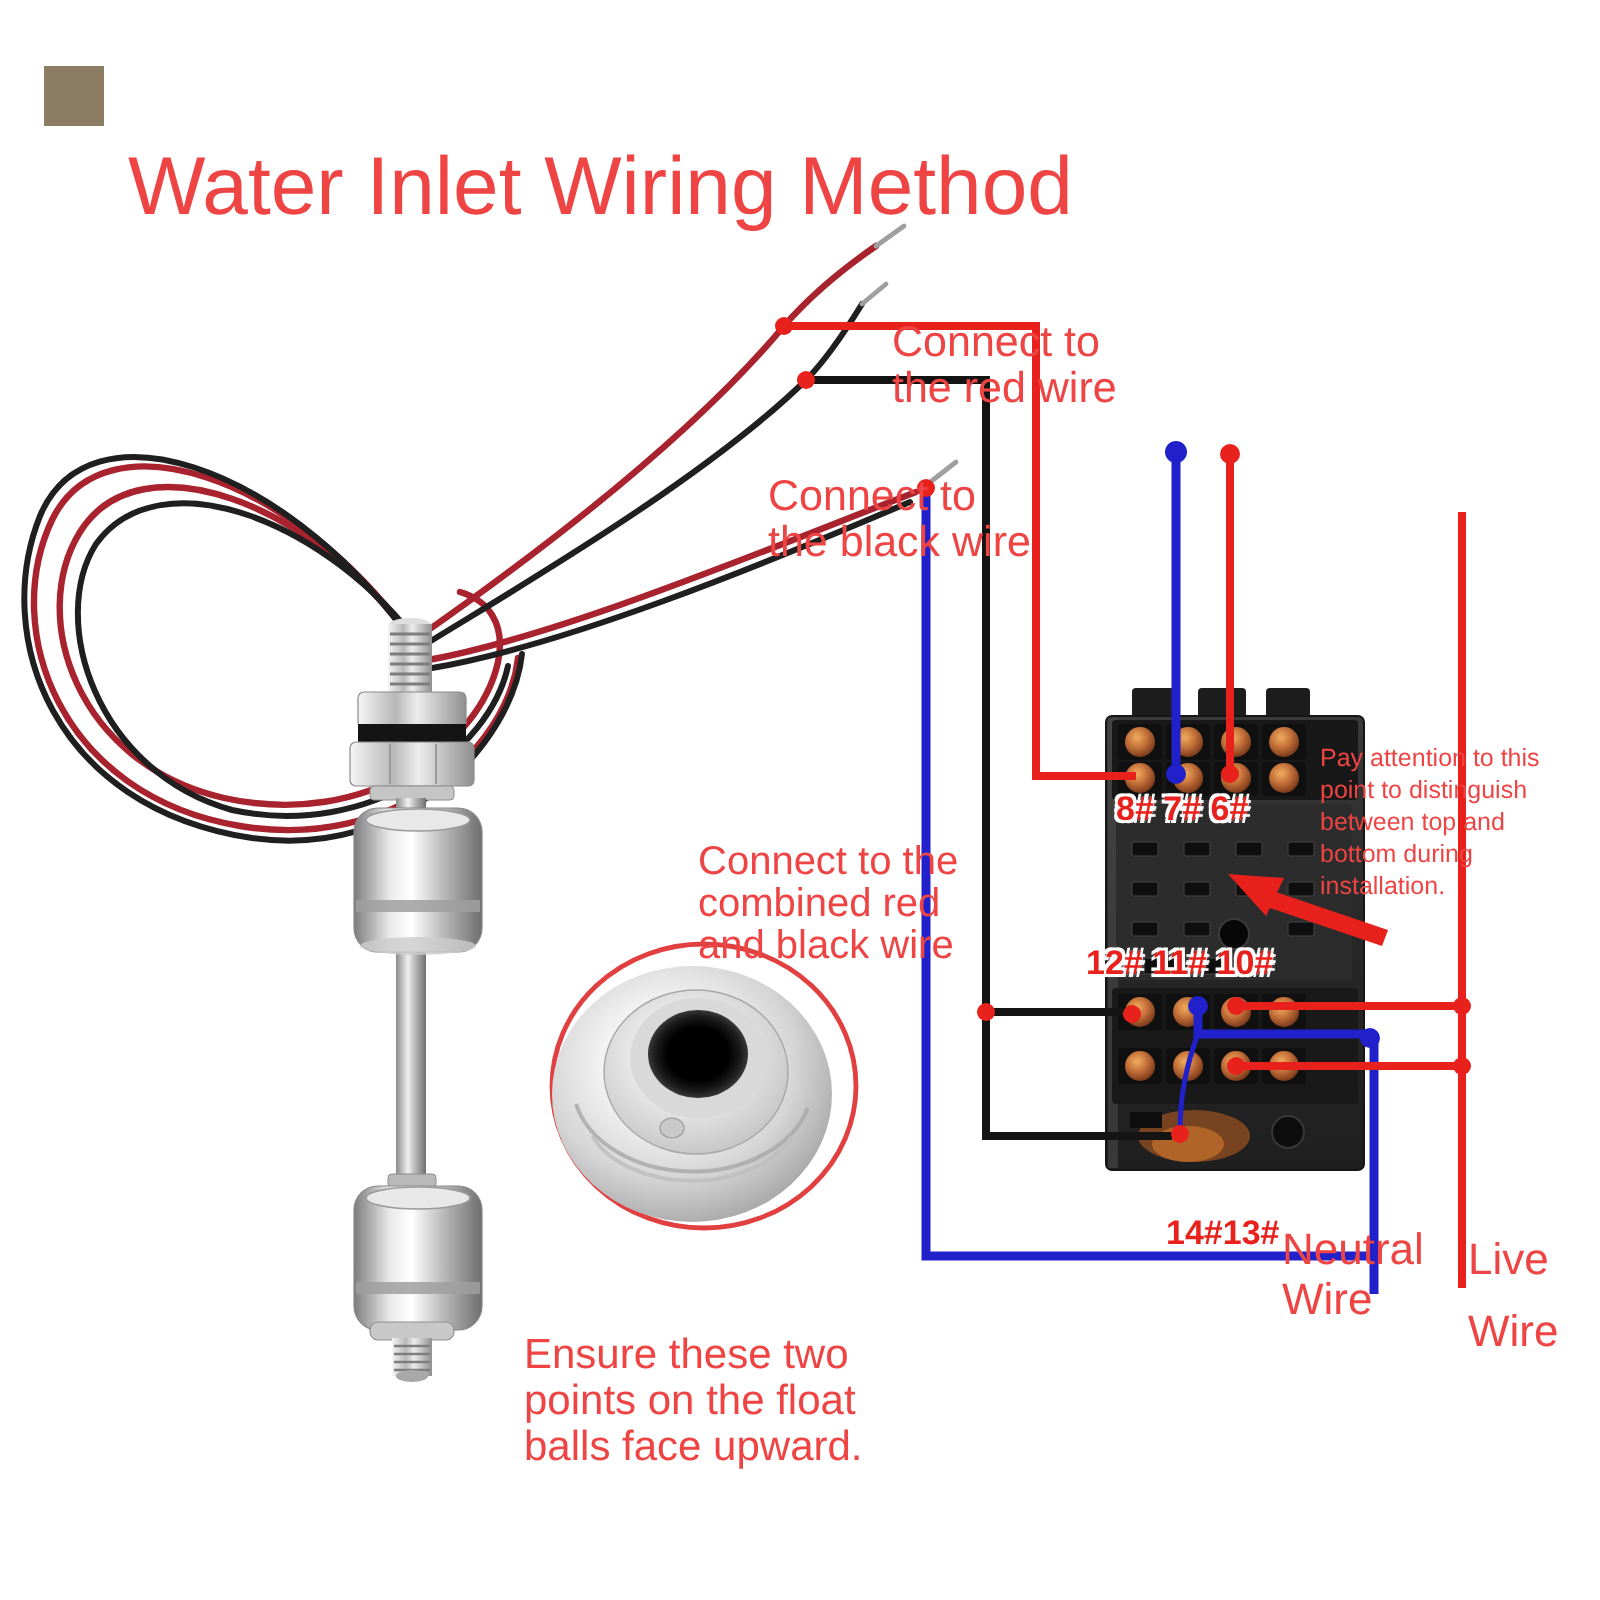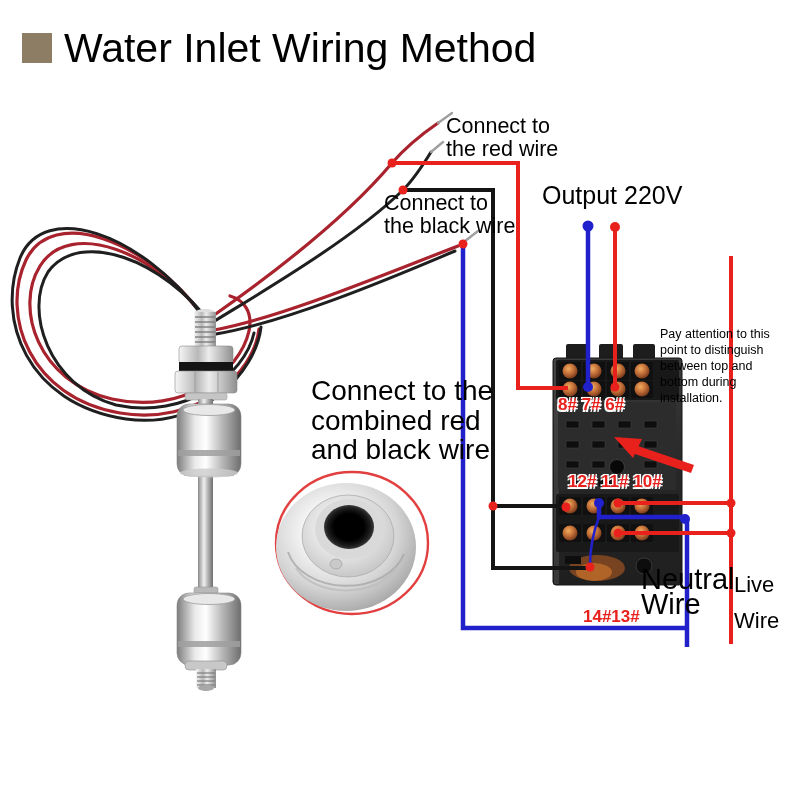--- a/index.html
+++ b/index.html
@@ -5,7 +5,7 @@
   html,body{margin:0;padding:0;background:#fff;}
   .canvas{position:relative;width:800px;height:800px;background:#ffffff;overflow:hidden;
           font-family:"Liberation Sans", sans-serif;}
-  .lbl{position:absolute;color:#000000;white-space:pre-line;line-height:1.06;}
+  .lbl{position:absolute;color:#ef4444;white-space:pre-line;line-height:1.06;margin-top:45px;}
   .title{font-size:41px;letter-spacing:0px;}
   .tlabel{position:absolute;font-weight:bold;font-size:17px;color:#e8211d;white-space:pre;
           text-shadow:-1.5px -1.5px 0 #fff,1.5px -1.5px 0 #fff,-1.5px 1.5px 0 #fff,1.5px 1.5px 0 #fff,0 0 2px #fff;}

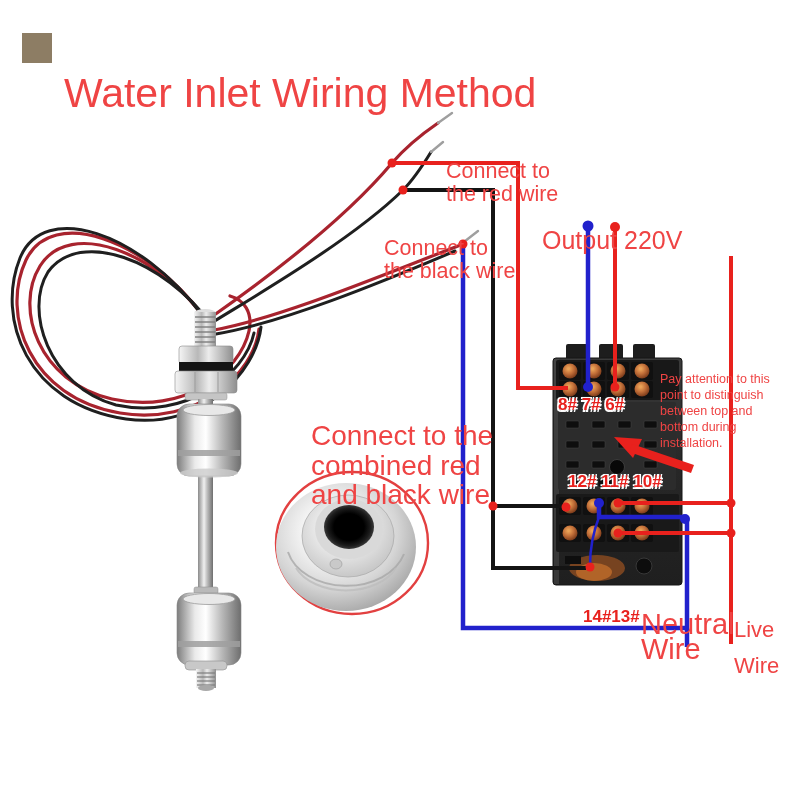--- a/index.html
+++ b/index.html
@@ -263,7 +263,6 @@
 combined red
 and black wire</div>
 
-  <div class="lbl" style="left:542px;top:182px;font-size:25px;">Output 220V</div>
 
   <div class="lbl" style="left:660px;top:326px;font-size:12.5px;line-height:16px;width:145px;">Pay attention to this
 point to distinguish

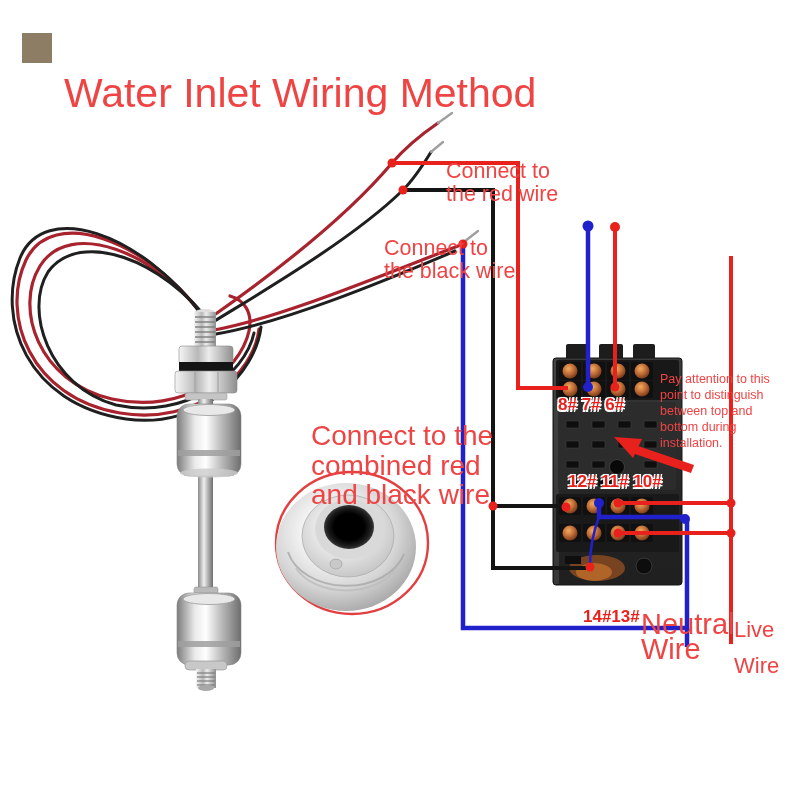--- a/index.html
+++ b/index.html
@@ -259,7 +259,7 @@
   <div class="lbl" style="left:384px;top:192px;font-size:21.5px;">Connect to
 the black wire</div>
 
-  <div class="lbl" style="left:311px;top:376px;font-size:28px;">Connect to the
+  <div class="lbl" style="left:349px;top:376px;font-size:20px;">Connect to the
 combined red
 and black wire</div>
 

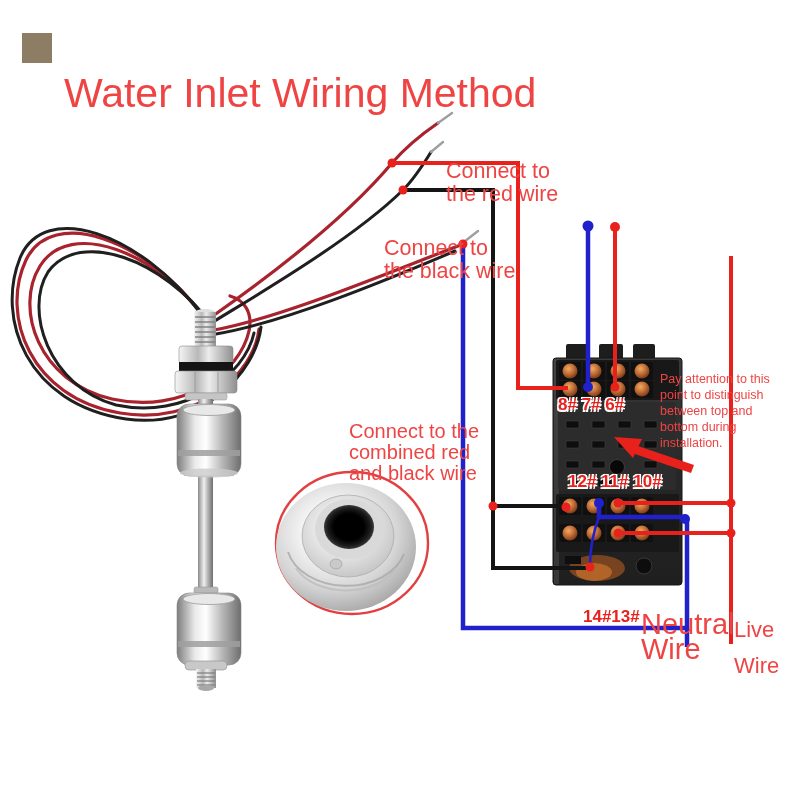--- a/index.html
+++ b/index.html
@@ -280,7 +280,7 @@
 
   <div class="tlabel" style="left:558px;top:395px;">8# 7# 6#</div>
 
-  <div class="tlabel" style="left:568px;top:472px;text-align:center;">12# 11# 10#</div>
+  <div class="tlabel" style="left:543px;top:472px;text-align:center;">12# 11# 10#</div>
 
   <div class="tlabel" style="left:583px;top:565px;margin-top:42px;">14#13#</div>
 

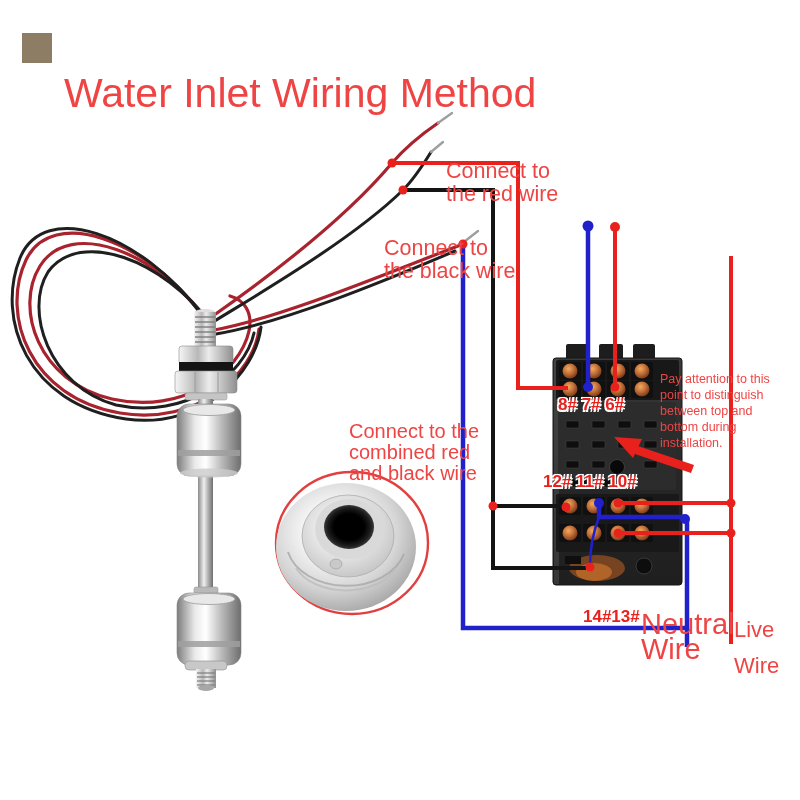--- a/index.html
+++ b/index.html
@@ -271,7 +271,7 @@
 installation.</div>
 
 
-  <div class="lbl" style="left:641px;top:567px;font-size:29px;line-height:25px;">Neutral
+  <div class="lbl" style="left:641px;top:567px;font-size:22px;line-height:25px;">Neutral
 Wire</div>
 
   <div class="lbl" style="left:734px;top:567px;font-size:22px;line-height:36px;">Live

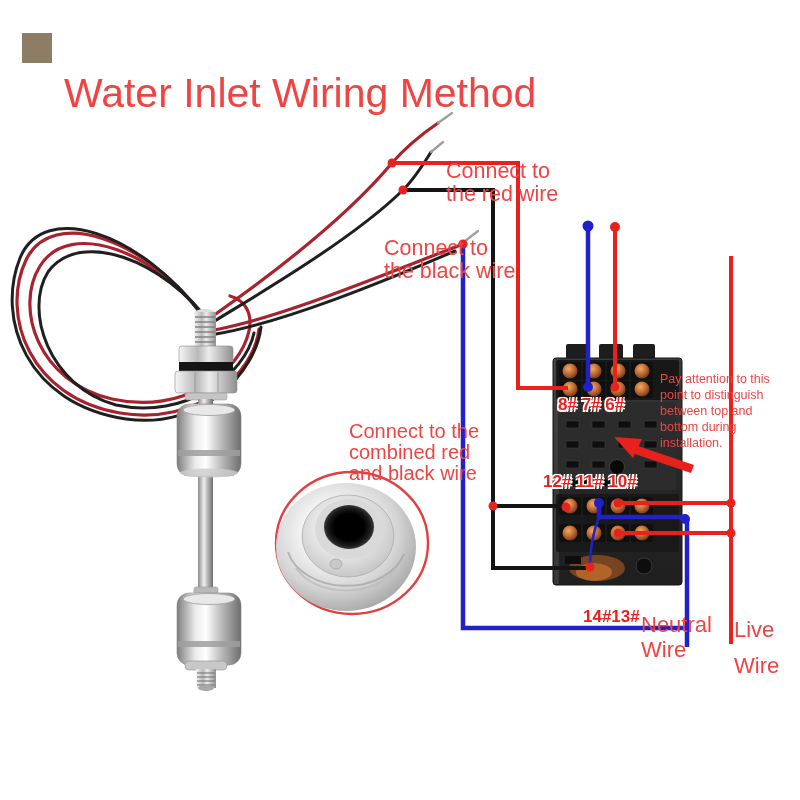--- a/index.html
+++ b/index.html
@@ -270,6 +270,9 @@
 bottom during
 installation.</div>
 
+  <div class="lbl" style="left:262px;top:621px;font-size:21px;line-height:23px;">Ensure these two
+points on the float
+balls face upward.</div>
 
   <div class="lbl" style="left:641px;top:567px;font-size:22px;line-height:25px;">Neutral
 Wire</div>

